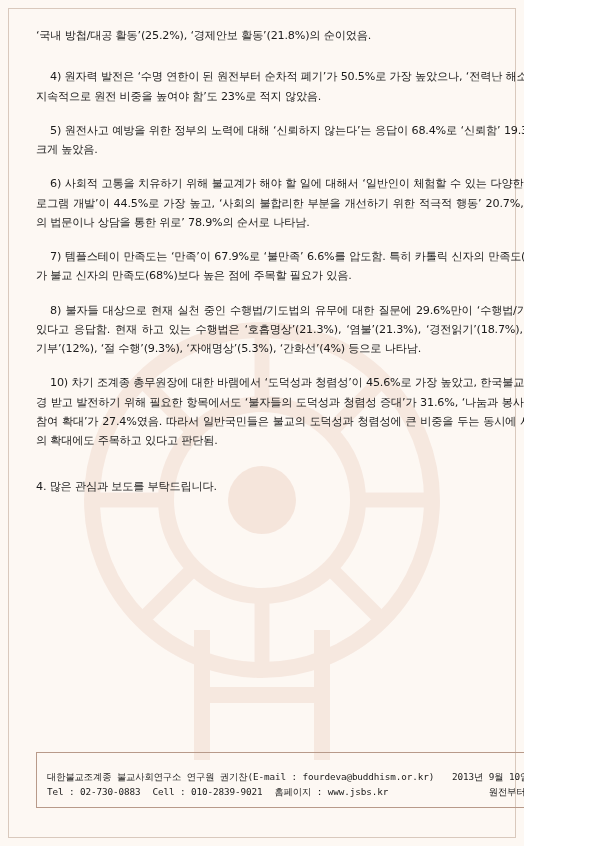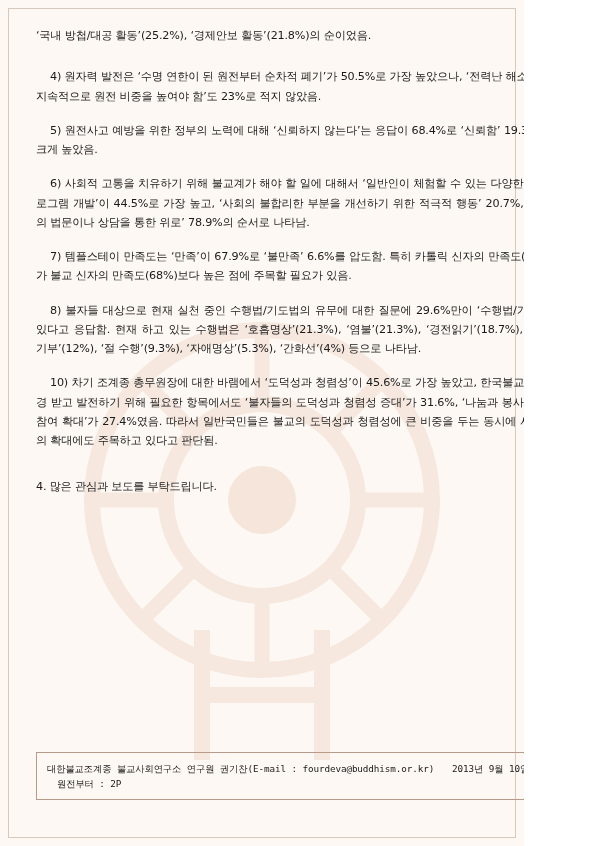--- a/index.html
+++ b/index.html
@@ -75,7 +75,7 @@
     width: 528px;
     box-sizing: border-box;
     border: 1px solid #b89a8a;
-    padding: 8px 10px 8px 10px;
+    padding: 16px 10px 8px 10px;
     background: transparent;
   }
   .footer-row {

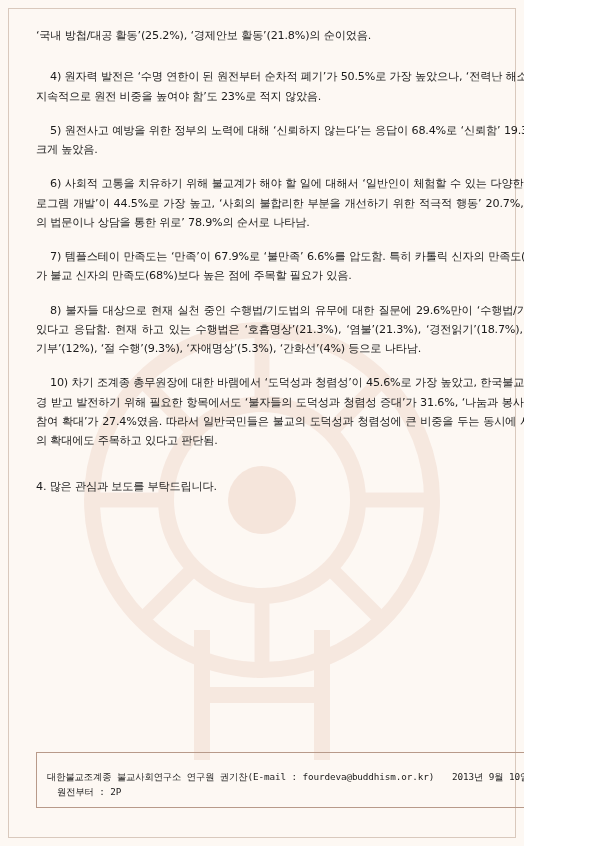--- a/index.html
+++ b/index.html
@@ -147,6 +147,7 @@
       <span class="footer-right">2013년 9월 10일 배포</span>
     </div>
     <div class="footer-row">
+      <span class="footer-left"><span>Tel : 02-730-0883</span><span class="footer-sep"></span><span>Cell : 010-2839-9021</span><span class="footer-sep"></span><span>홈페이지 : www.jsbs.kr</span></span>
       <span class="footer-right">원전부터 : 2P</span>
     </div>
   </div>

